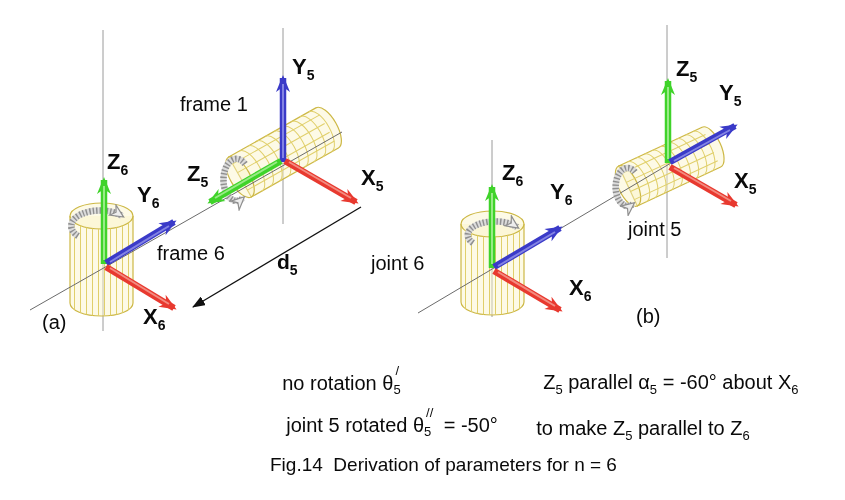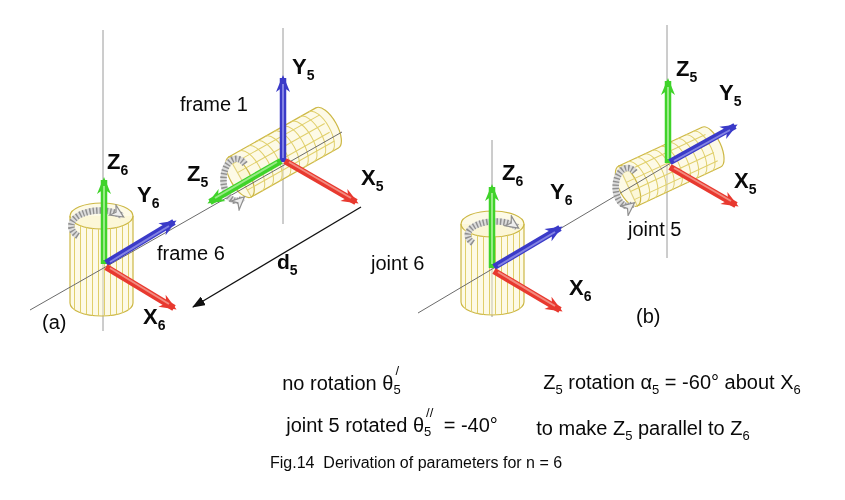--- a/index.html
+++ b/index.html
@@ -221,7 +221,7 @@
     <span>joint 5 rotated </span><span>θ</span><span class="stack" style="width:14px"><span class="s-sup">//</span><span class="s-sub">5</span></span><span> = -40°</span>
   </div>
   <div class="lbl note" style="left:521px;top:352px">
-    <span>Z</span><span class="sb">5</span><span> rotation α</span><span class="sb">5</span><span> = -60° about X</span><span class="sb">6</span>
+    <span>Z</span><span class="sb">5</span><span> parallel α</span><span class="sb">5</span><span> = -60° about X</span><span class="sb">6</span>
   </div>
   <div class="lbl note" style="left:514px;top:398px">
     <span>to make Z</span><span class="sb">5</span><span> parallel to Z</span><span class="sb">6</span>

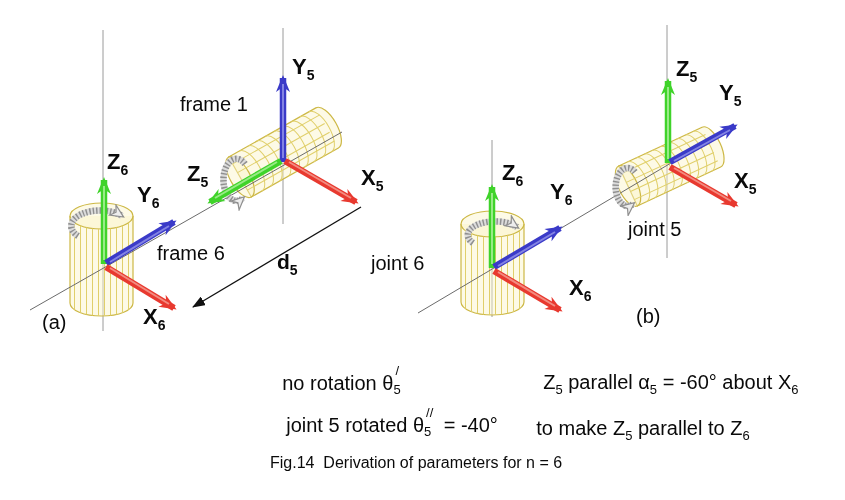--- a/index.html
+++ b/index.html
@@ -218,7 +218,7 @@
     <span>no rotation </span><span>θ</span><span class="stack"><span class="s-sup">/</span><span class="s-sub">5</span></span>
   </div>
   <div class="lbl note" style="left:264px;top:395px">
-    <span>joint 5 rotated </span><span>θ</span><span class="stack" style="width:14px"><span class="s-sup">//</span><span class="s-sub">5</span></span><span> = -40°</span>
+    <span>joint 5 rotated </span><span>θ</span><span class="stack" style="width:14px"><span class="s-sup">//</span><span class="s-sub">5</span></span><span> = -50°</span>
   </div>
   <div class="lbl note" style="left:521px;top:352px">
     <span>Z</span><span class="sb">5</span><span> parallel α</span><span class="sb">5</span><span> = -60° about X</span><span class="sb">6</span>

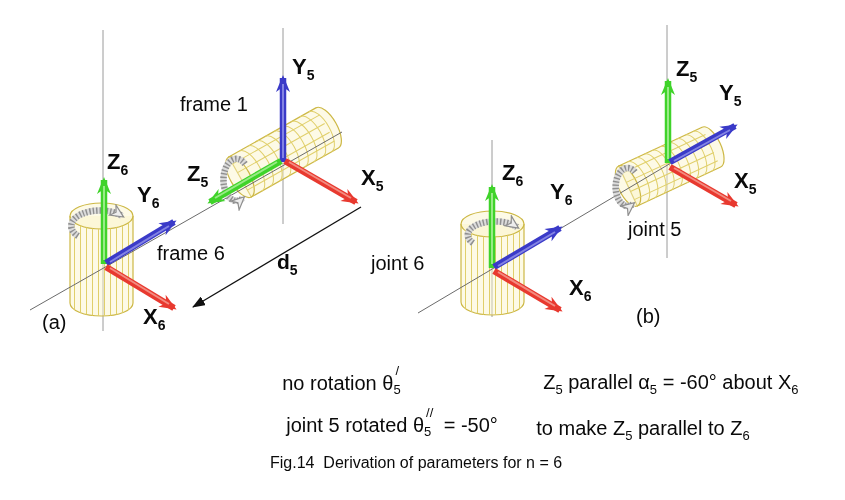--- a/index.html
+++ b/index.html
@@ -15,7 +15,7 @@
   .axis{font-size:22px;font-weight:bold;}
   .sb{font-size:14px;position:relative;top:6px;}
   .note .sb{font-size:13px;top:5px;}
-  .cap{font-size:16px;}
+  .cap{font-size:19px;}
   .dlab{font-weight:bold;font-size:21px;}
   .stack{display:inline-block;position:relative;width:12px;height:18px;vertical-align:-3px;}
   .stack .s-sup{position:absolute;left:2px;top:-11px;font-size:13px;}

